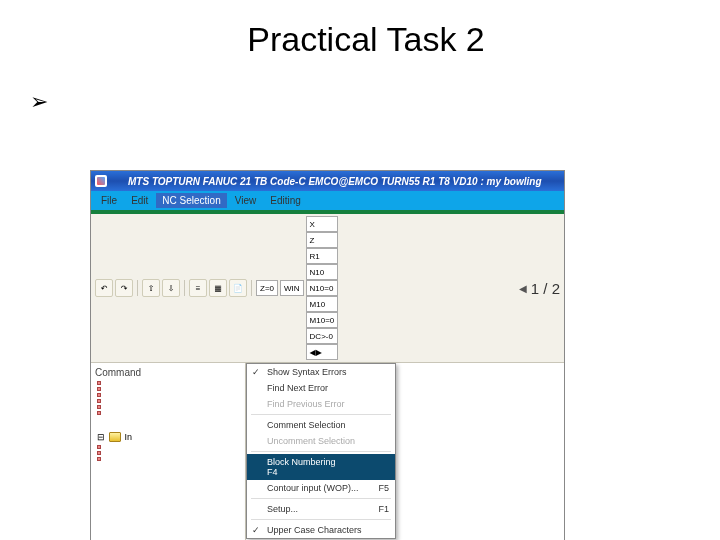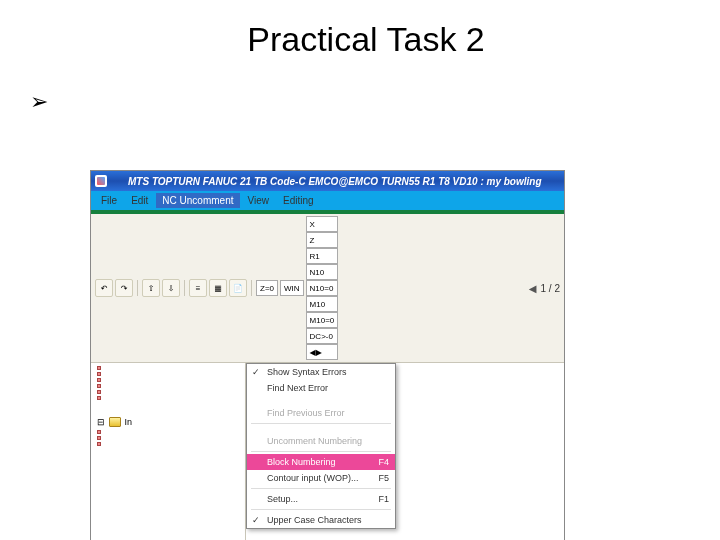--- a/index.html
+++ b/index.html
@@ -59,7 +59,7 @@
   <div class="menubar" id="menubar">
       <span class="menu-item">File</span>
       <span class="menu-item">Edit</span>
-      <span class="menu-item active">NC Uncomment</span>
+      <span class="menu-item active">NC Selection</span>
       <span class="menu-item">View</span>
       <span class="menu-item">Editing</span>
     </div>

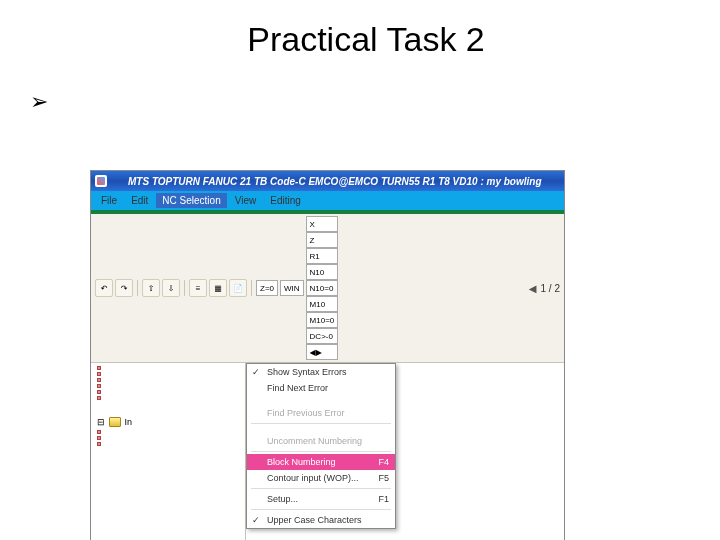--- a/index.html
+++ b/index.html
@@ -23,7 +23,7 @@
   .tb-dd { background:#fff; border:1px solid #aaa; padding:0 3px; height:16px; font-size:8px; display:flex; align-items:center; gap:2px; }
   .pager { position: absolute; right: 4px; display: flex; align-items: center; gap: 4px; }
   .pager-arrow { font-size: 10px; color: #555; }
-  .pager-text { font-size: 10px; color: #333; }
+  .pager-text { font-size: 15px; color: #333; }
   .main-row { display: flex; position: relative; }
   .sidebar { width: 155px; background: #fff; border-right: 1px solid #c9c6b8; font-size: 9px; padding-top: 2px; }
   .side-label { color: #444; padding: 2px 4px; font-size: 10px; }

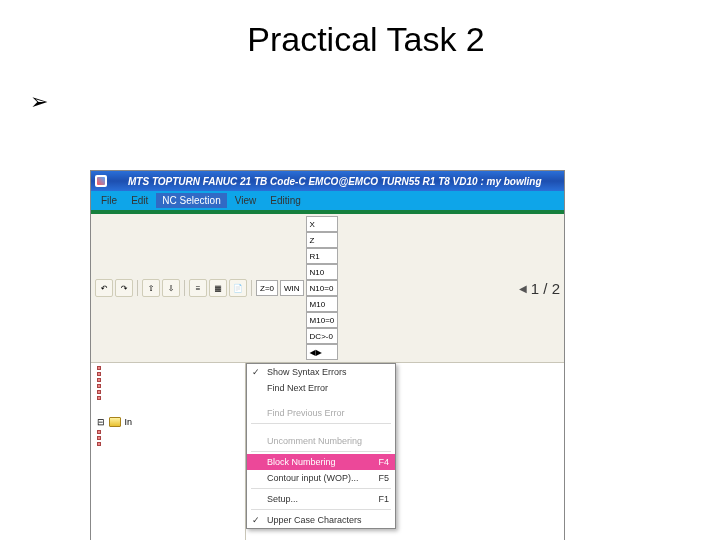--- a/index.html
+++ b/index.html
@@ -94,6 +94,7 @@
   </div>
   <div class="main-row">
     <div class="sidebar">
+      <div class="side-label">Command</div>
       <div id="side-items">
           <div class="side-line">
             <span class="dot"></span>

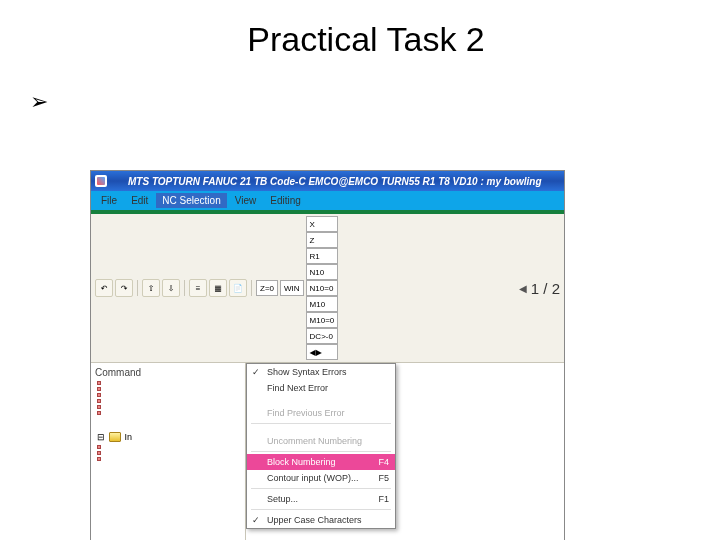--- a/index.html
+++ b/index.html
@@ -33,7 +33,7 @@
   .folder-icon { width: 12px; height: 10px; background: linear-gradient(#fff2a0,#e8c030); border: 1px solid #a8821a; border-radius: 1px; }
   .dropdown { position: absolute; left: 155px; top: 0; width: 150px; background: #fff; border: 1px solid #888; box-shadow: 2px 2px 4px rgba(0,0,0,0.3); z-index: 10; }
   .dd-item { padding: 3px 6px 3px 20px; font-size: 9px; color: #333; position: relative; display: flex; justify-content: space-between; }
-  .dd-item.disabled { color: #aaa; margin-top: 9px; }
+  .dd-item.disabled { color: #aaa; }
   .dd-item.highlight { background: #ec4899; color: #fff; }
   .dd-sep { height: 1px; background: #ddd; margin: 2px 4px; }
   .dd-check { position: absolute; left: 5px; font-size: 9px; }

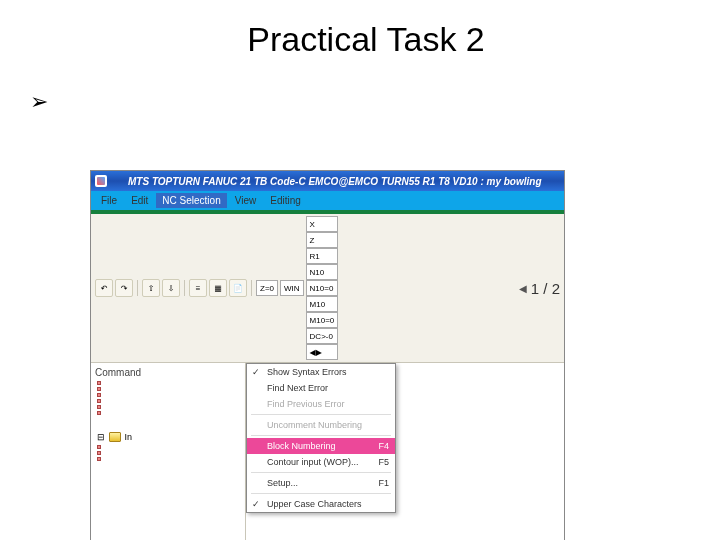--- a/index.html
+++ b/index.html
@@ -144,6 +144,9 @@
           <span>Find Previous Error</span>
         </div>
         <div class="dd-sep"></div>
+        <div class="dd-item">
+          <span>Comment Selection</span>
+        </div>
         <div class="dd-item disabled">
           <span>Uncomment Numbering</span>
         </div>

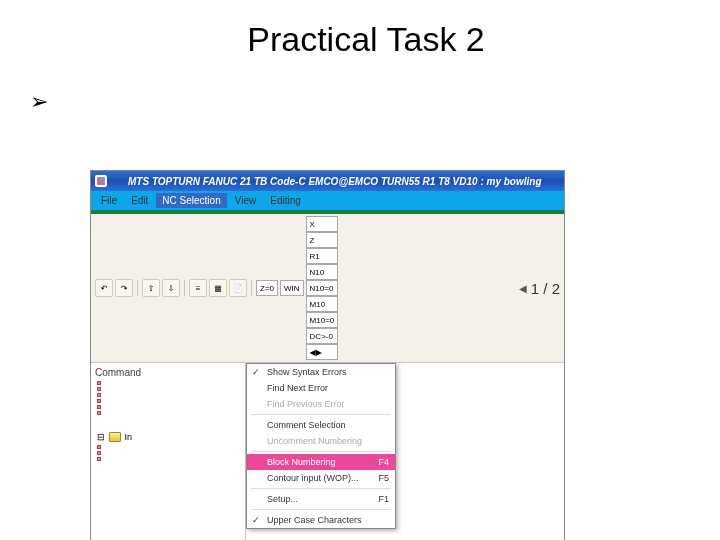--- a/index.html
+++ b/index.html
@@ -148,7 +148,7 @@
           <span>Comment Selection</span>
         </div>
         <div class="dd-item disabled">
-          <span>Uncomment Numbering</span>
+          <span>Uncomment Selection</span>
         </div>
         <div class="dd-sep"></div>
         <div class="dd-item highlight">

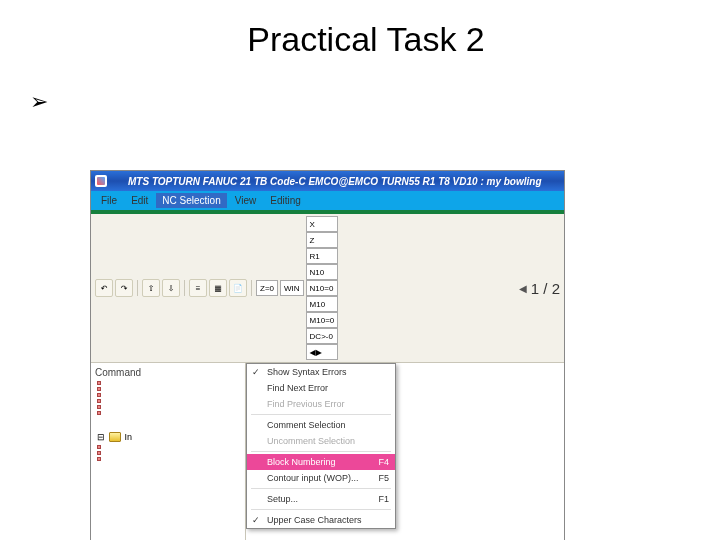--- a/index.html
+++ b/index.html
@@ -34,7 +34,7 @@
   .dropdown { position: absolute; left: 155px; top: 0; width: 150px; background: #fff; border: 1px solid #888; box-shadow: 2px 2px 4px rgba(0,0,0,0.3); z-index: 10; }
   .dd-item { padding: 3px 6px 3px 20px; font-size: 9px; color: #333; position: relative; display: flex; justify-content: space-between; }
   .dd-item.disabled { color: #aaa; }
-  .dd-item.highlight { background: #ec4899; color: #fff; }
+  .dd-item.highlight { background: #0c4a6e; color: #fff; flex-direction: column; }
   .dd-sep { height: 1px; background: #ddd; margin: 2px 4px; }
   .dd-check { position: absolute; left: 5px; font-size: 9px; }
   .editor { flex: 1; background: #fff; font-size: 9px; }

